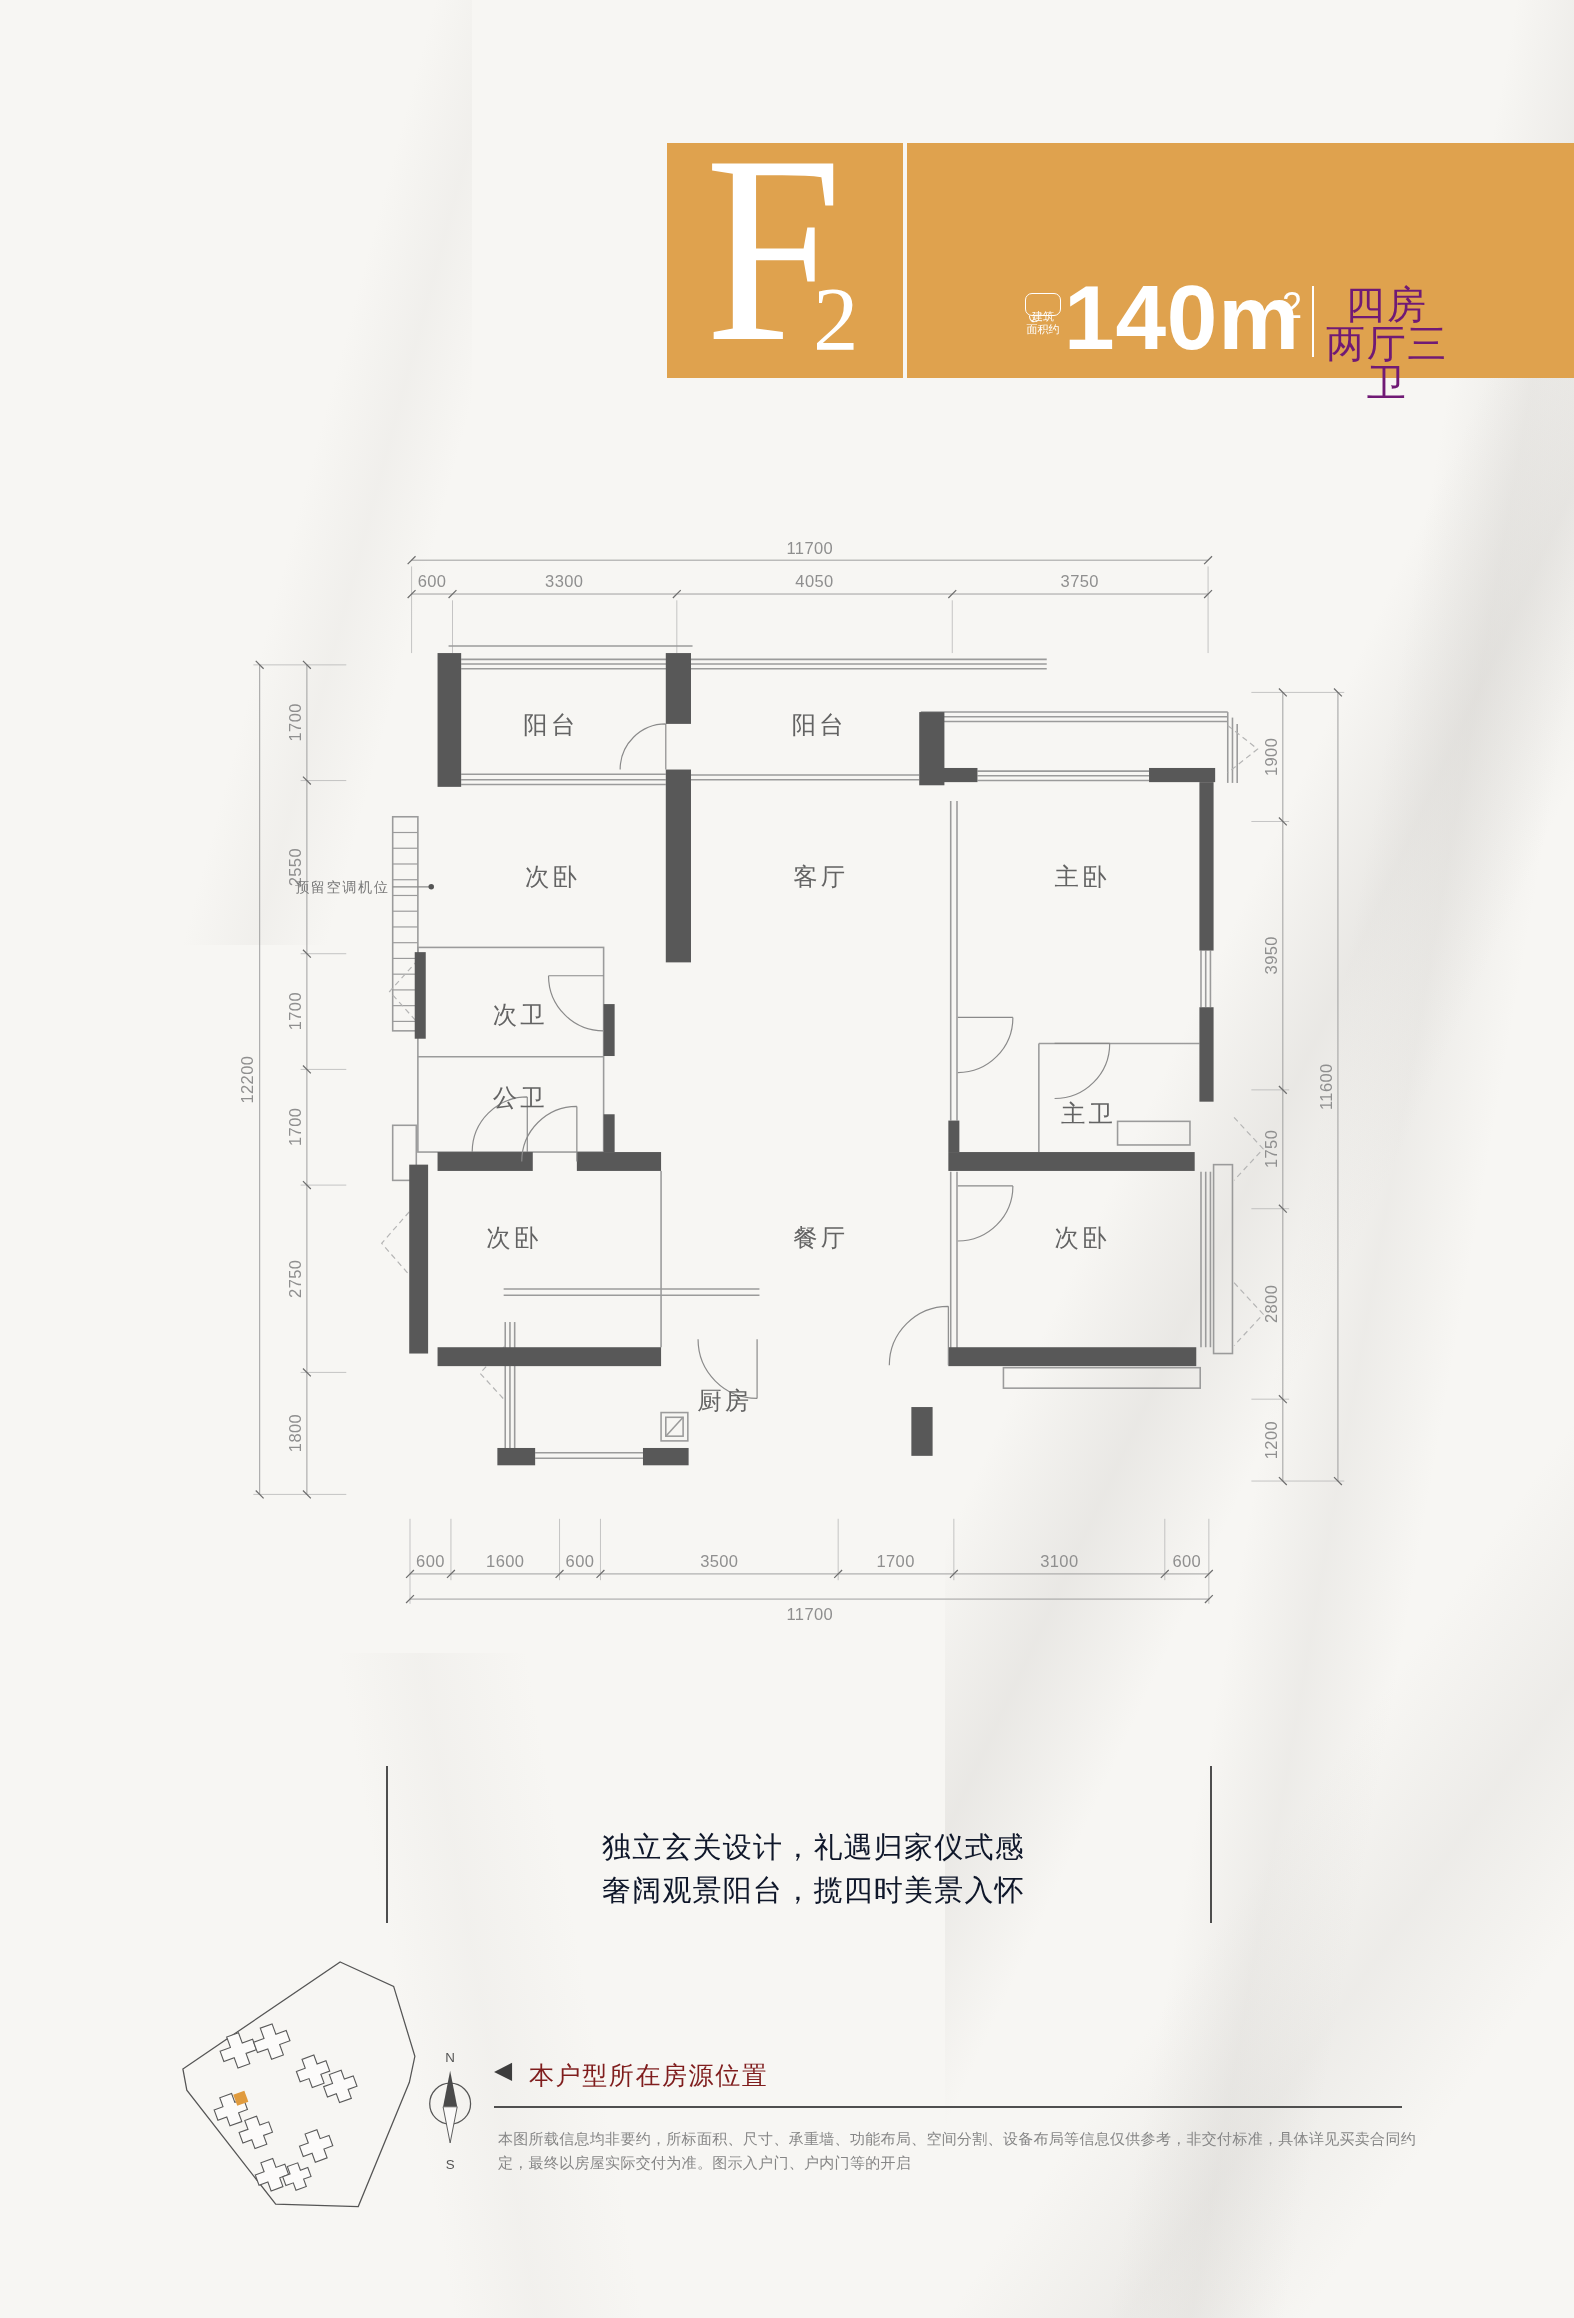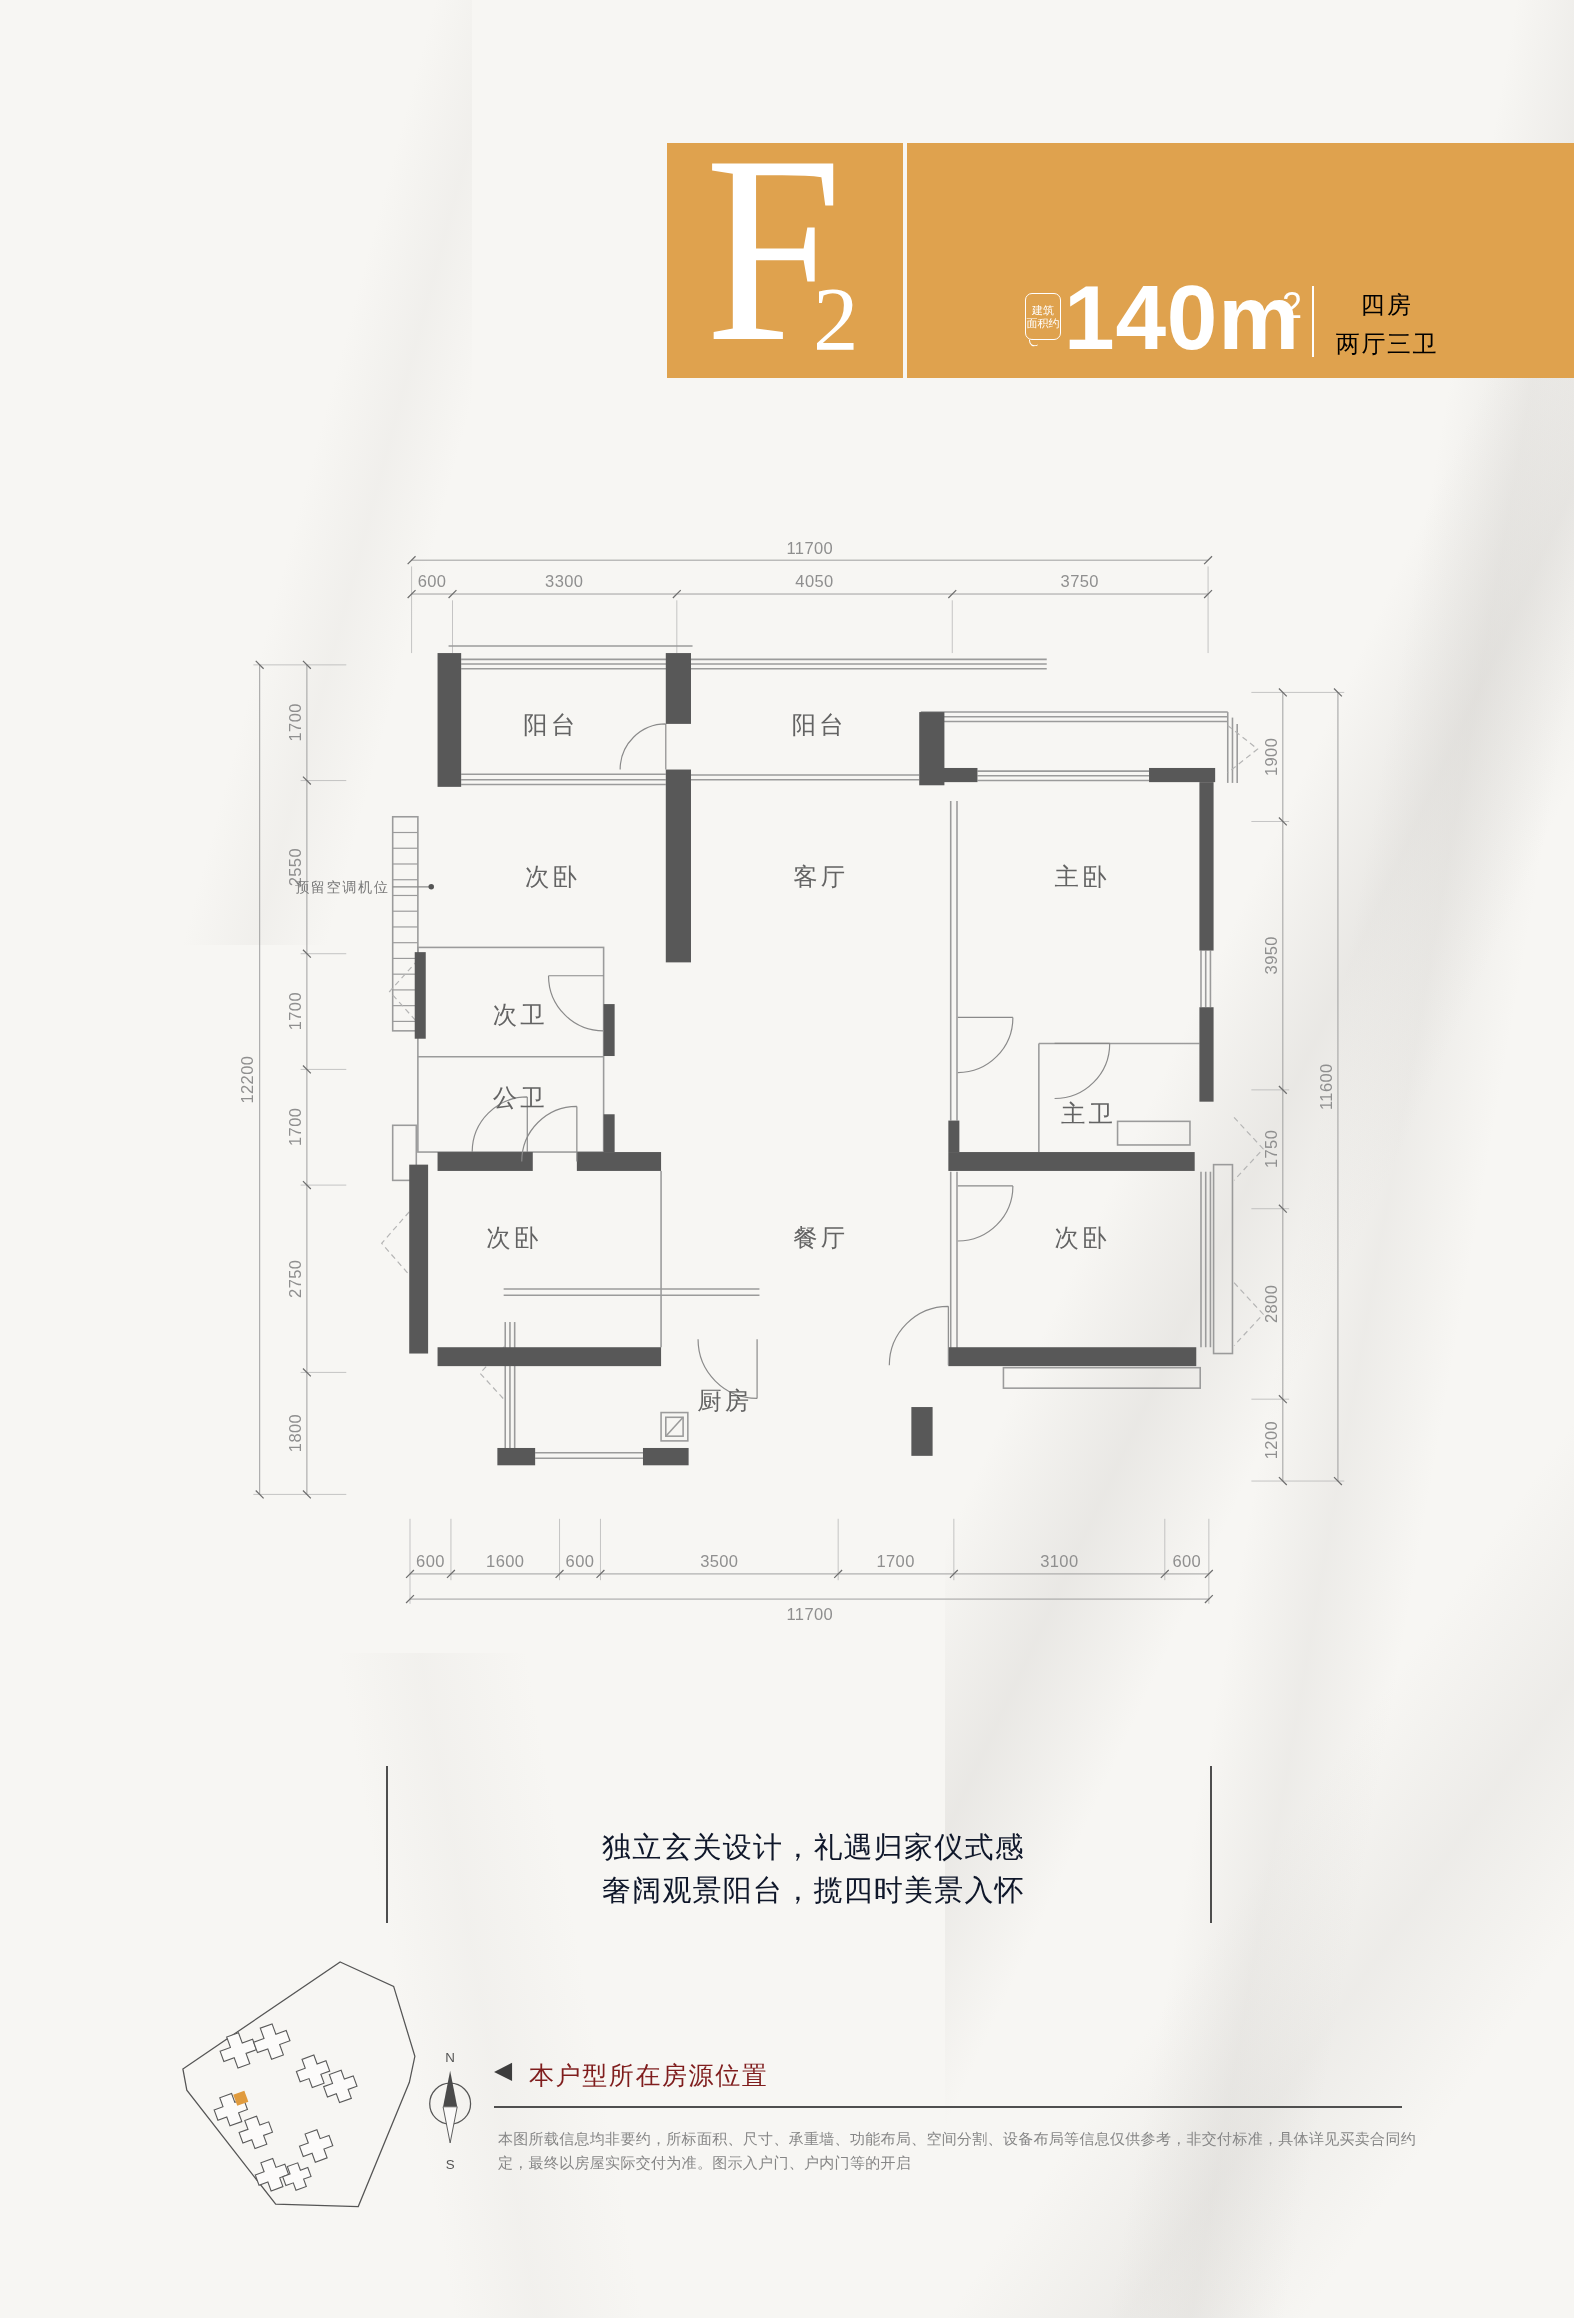--- a/index.html
+++ b/index.html
@@ -25,8 +25,8 @@
     font-size:268px;line-height:1;color:#fff;transform:scaleX(.92);transform-origin:left top;}
   .glyph-sub{left:146px;top:131px;font-family:"Liberation Serif","DejaVu Serif",serif;
     font-size:91px;line-height:1;color:#fff;}
-  .area-badge{left:118px;top:150px;width:36px;height:47px;border:1.6px solid #fff;border-radius:7px;
-    color:#fff;font-size:11px;line-height:13.4px;text-align:center;padding-top:10px;box-sizing:border-box;}
+  .area-badge{left:118px;top:150px;width:36px;height:23px;border:1.6px solid #fff;border-radius:7px;
+    color:#fff;font-size:11px;line-height:13.4px;text-align:center;padding-top:16px;box-sizing:border-box;}
   .area-badge::after{content:"";position:absolute;left:3.1px;bottom:-7.9px;width:7.9px;height:7.9px;
     border-left:1.6px solid #fff;border-bottom:1.6px solid #fff;border-bottom-left-radius:7.9px;
     transform:skewY(-18deg);}

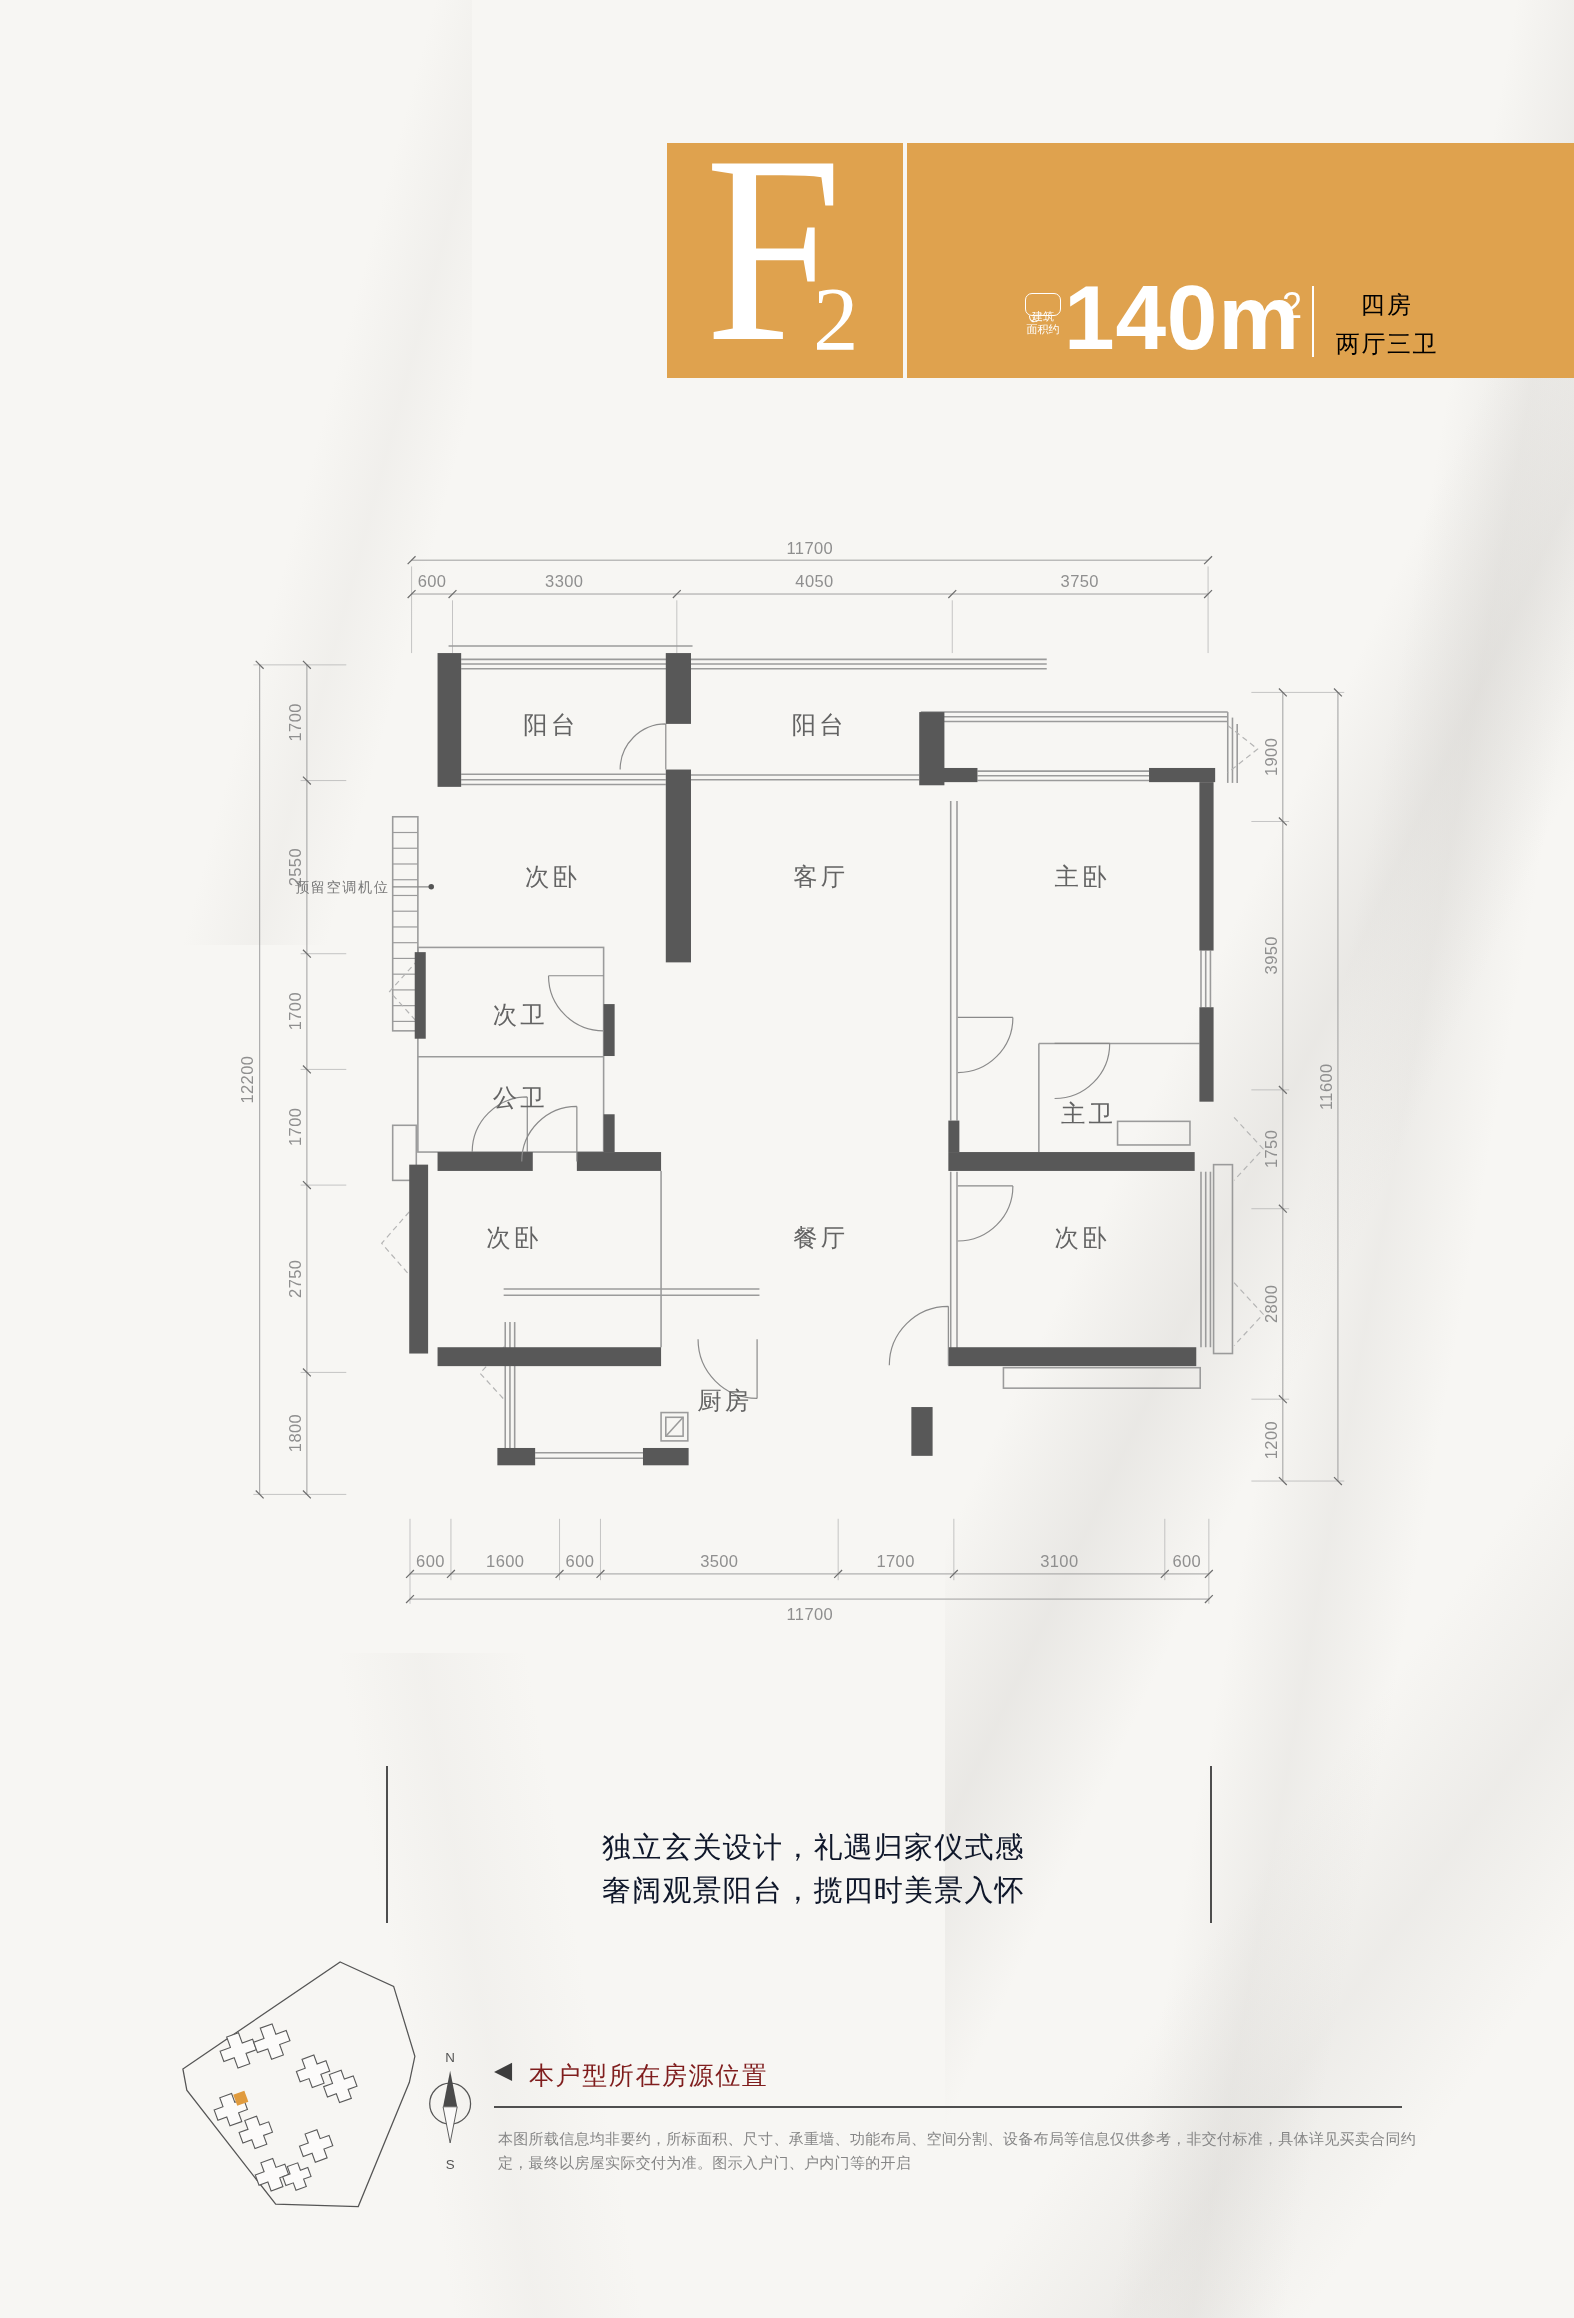--- a/index.html
+++ b/index.html
@@ -33,7 +33,7 @@
   .area-num{left:157px;top:129px;font-size:91px;line-height:1;color:#fff;letter-spacing:0.8px;font-weight:bold;}
   .area-sup{left:375px;top:145px;font-size:36px;color:#fff;line-height:1;}
   .vrule{left:405px;top:143px;width:2.4px;height:71px;background:#fff;}
-  .cn-block{left:418px;top:142px;width:124px;color:#000000;font-size:24px;line-height:39px;
+  .cn-block{left:418px;top:142px;width:124px;color:#701a75;font-size:39px;line-height:39px;
     letter-spacing:2.4px;text-align:center;}
   .cn-block .l2{letter-spacing:1.6px;}
 

